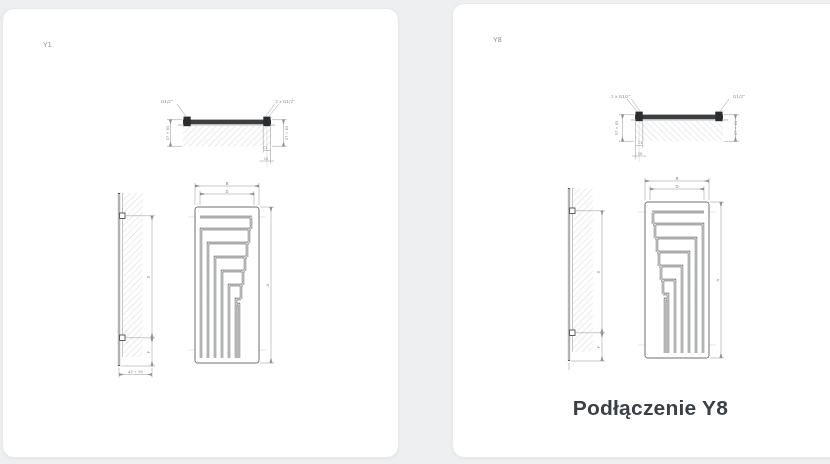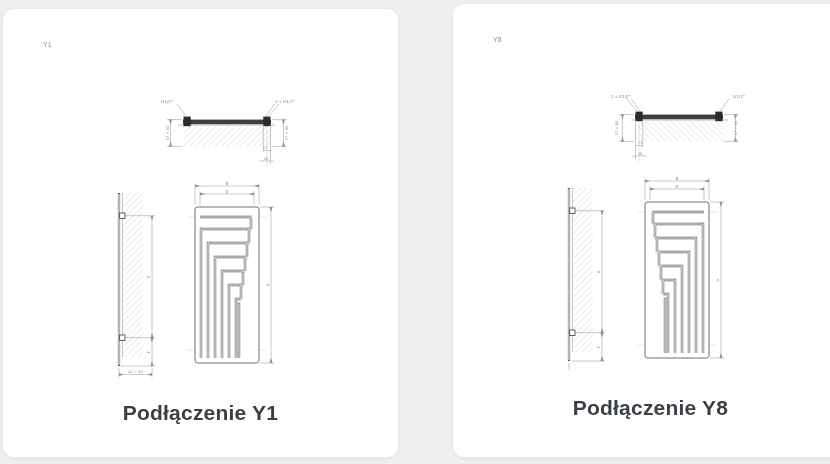--- a/index.html
+++ b/index.html
@@ -126,7 +126,6 @@
     <text x="84.3" y="108" font-size="4" text-anchor="middle" transform="rotate(-90 84.3 108)">A</text>
   </svg>
 
-  <div class="caption">Podłączenie Y1</div>
 </div>
 
 <div class="card y8">

